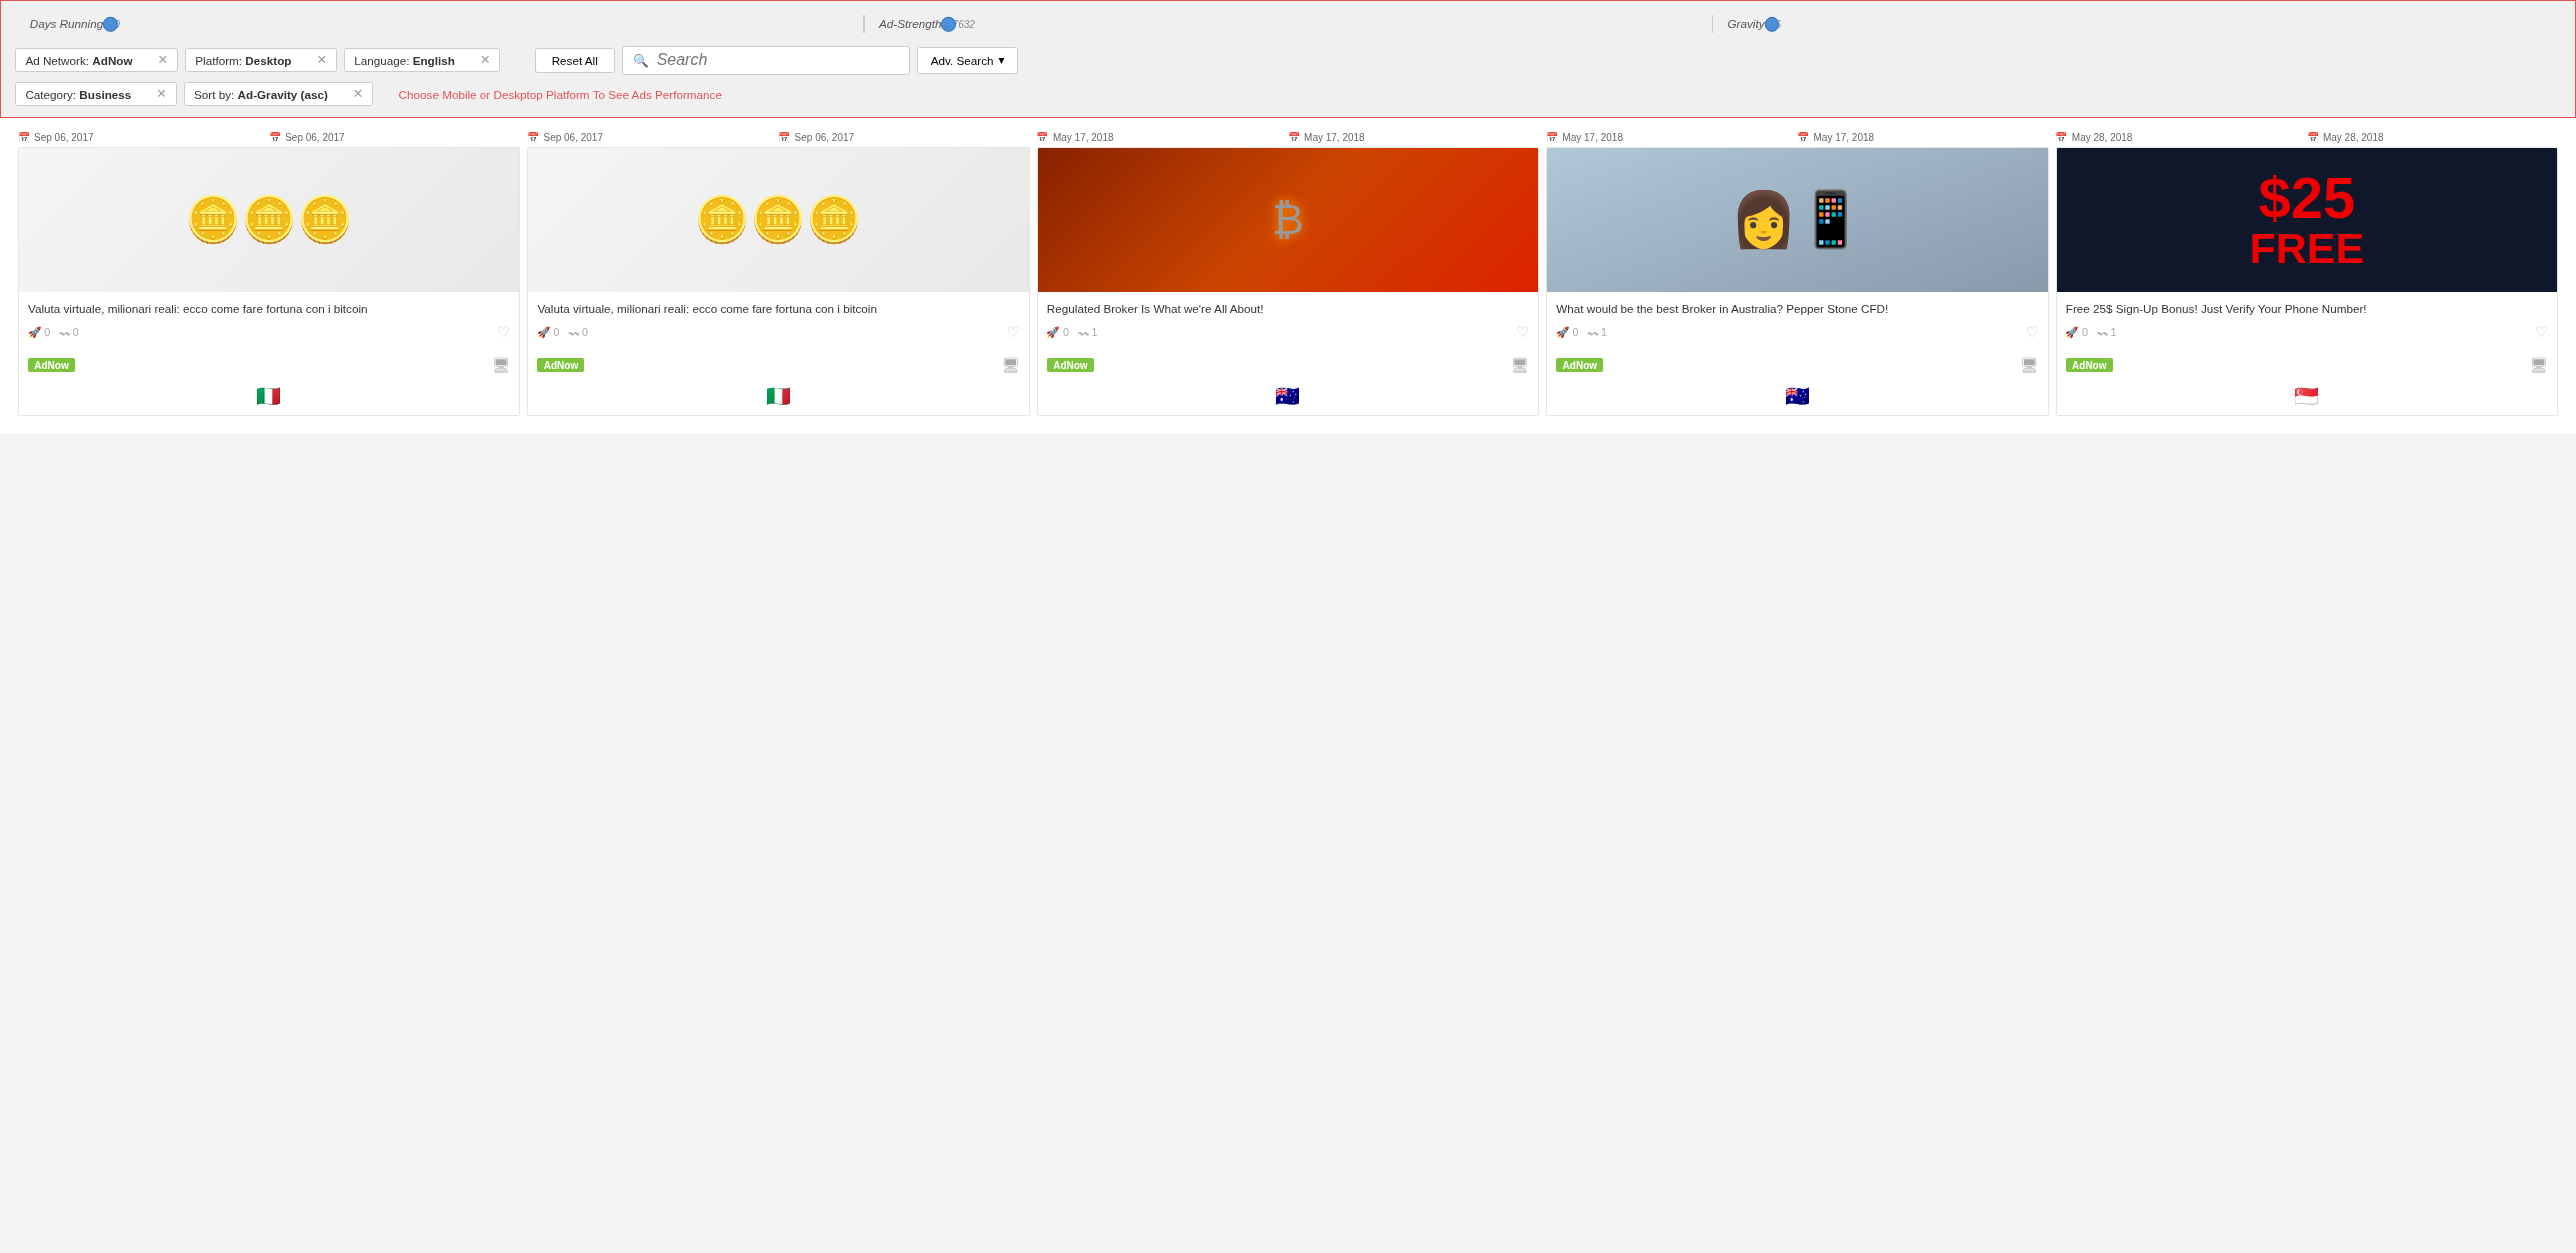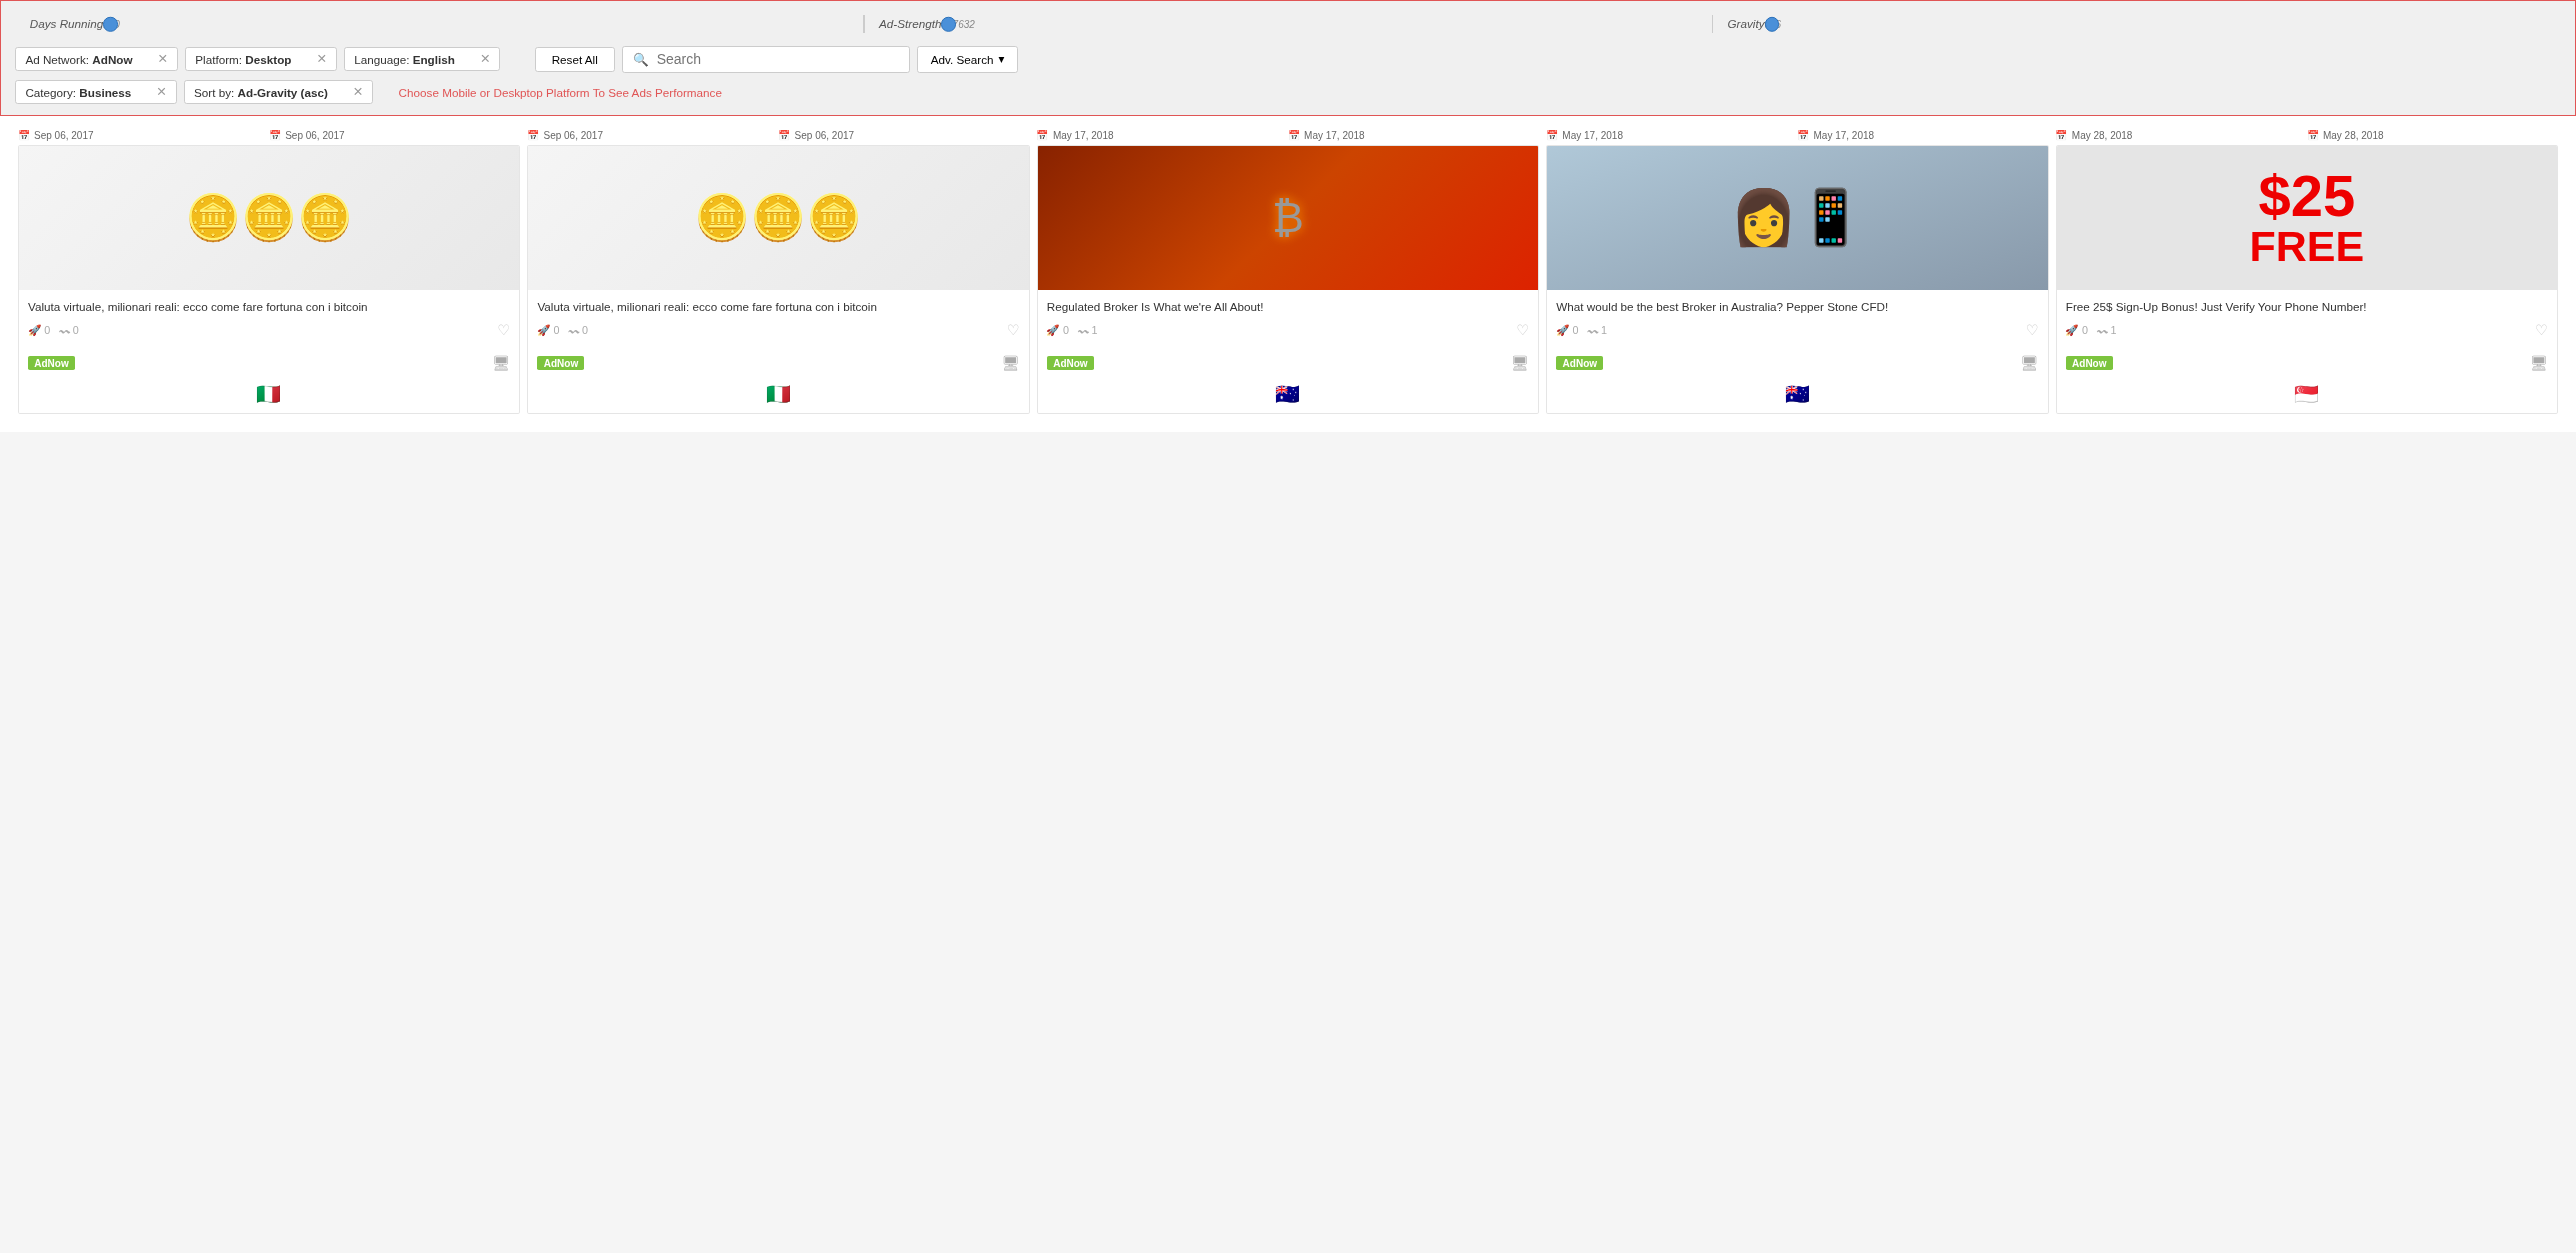--- a/index.html
+++ b/index.html
@@ -60,8 +60,9 @@
     .search-box input {
       border: none;
       outline: none;
-      font-size: 14px;
+      font-size: 16px;
       flex: 1;
+      font-style: italic;
     }
     .adv-search-btn {
       background: #fff;

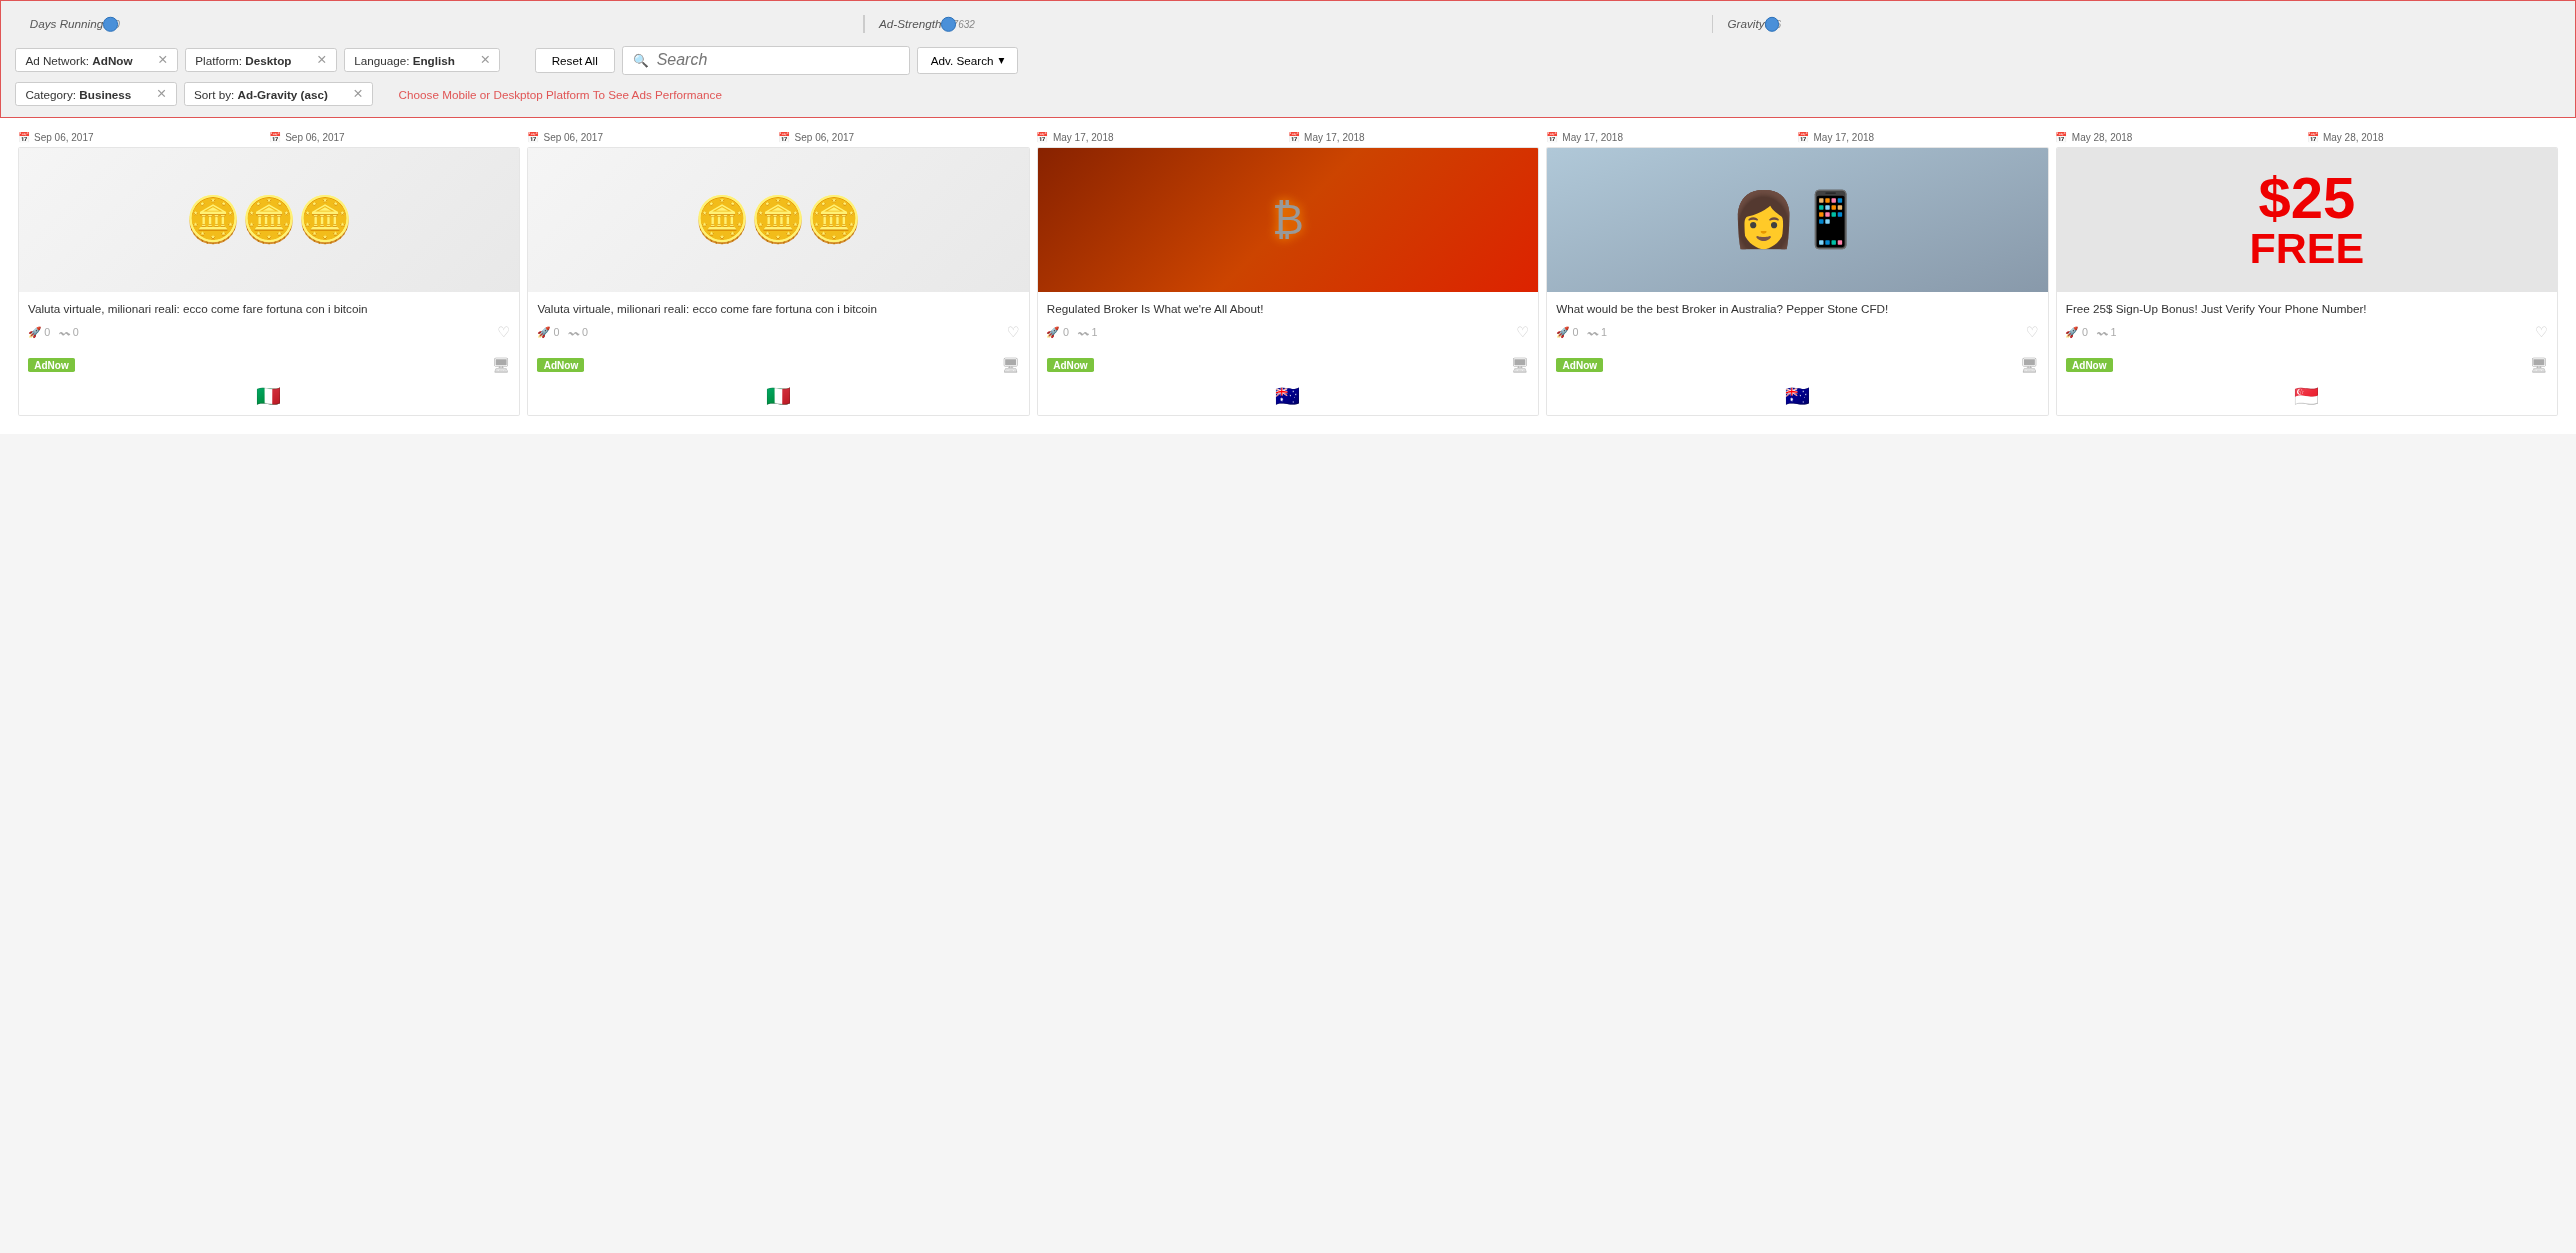--- a/index.html
+++ b/index.html
@@ -185,7 +185,7 @@
       font-size: 36px;
     }
     .img-25free {
-      background: #e5e5e5;
+      background: #0f172a;
       display: flex;
       flex-direction: column;
       align-items: center;

